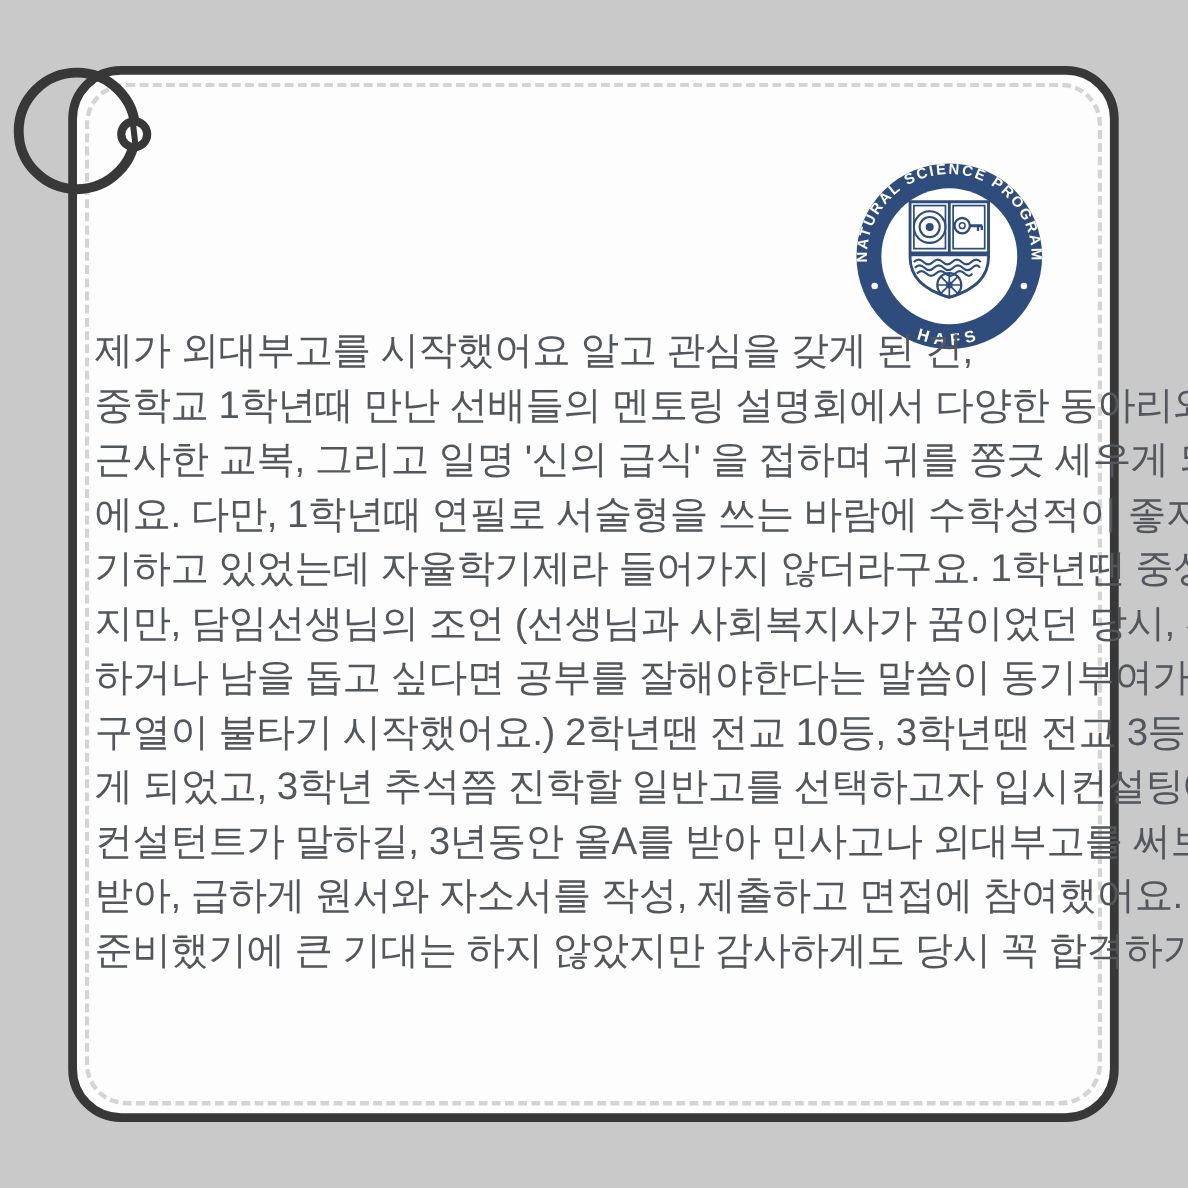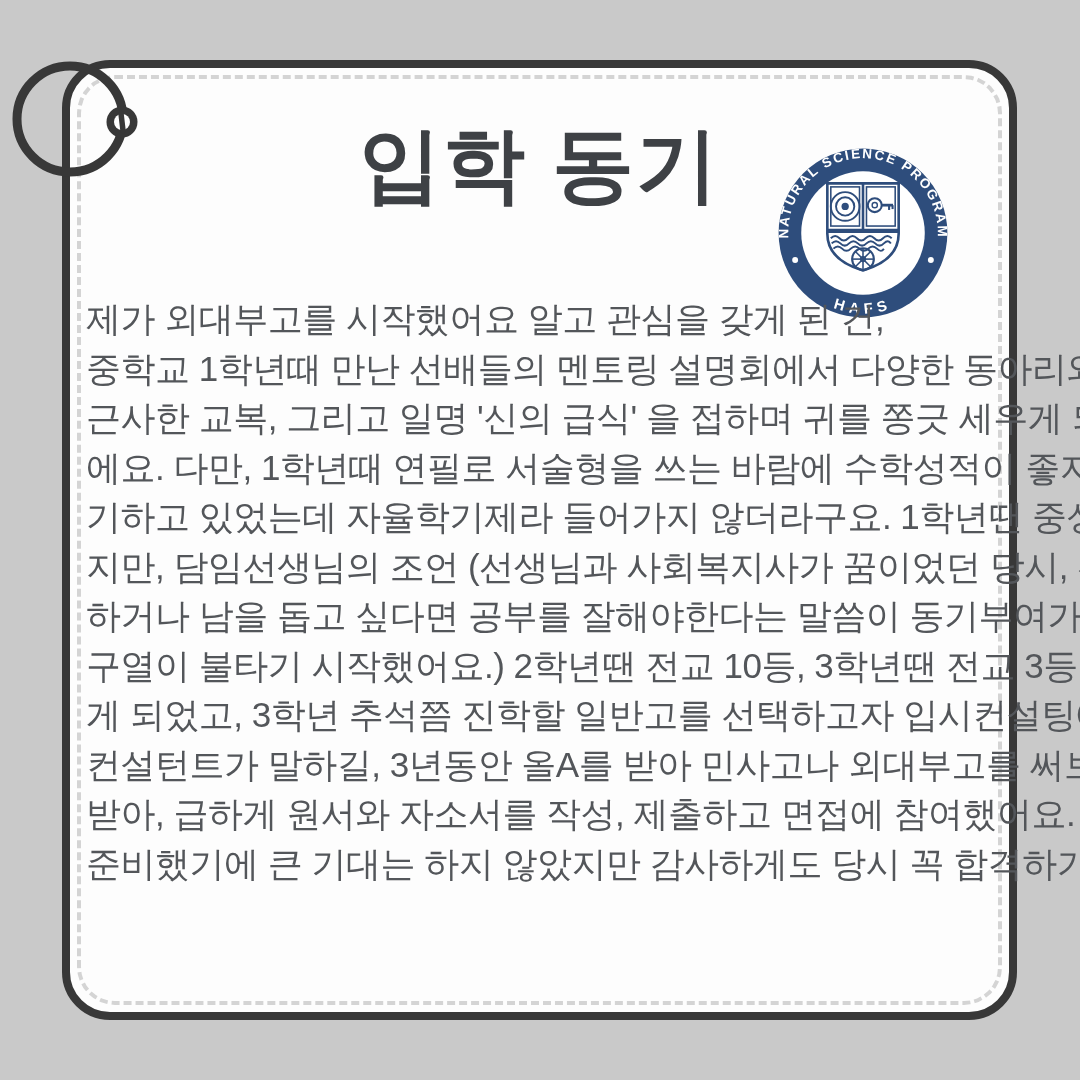--- a/index.html
+++ b/index.html
@@ -83,7 +83,6 @@
   <div class="card">
     <div class="dashed-border"></div>
 
-    <h1 class="title">입학 동기</h1>
 
     <div class="logo">
       <svg viewBox="0 0 200 200" xmlns="http://www.w3.org/2000/svg">

